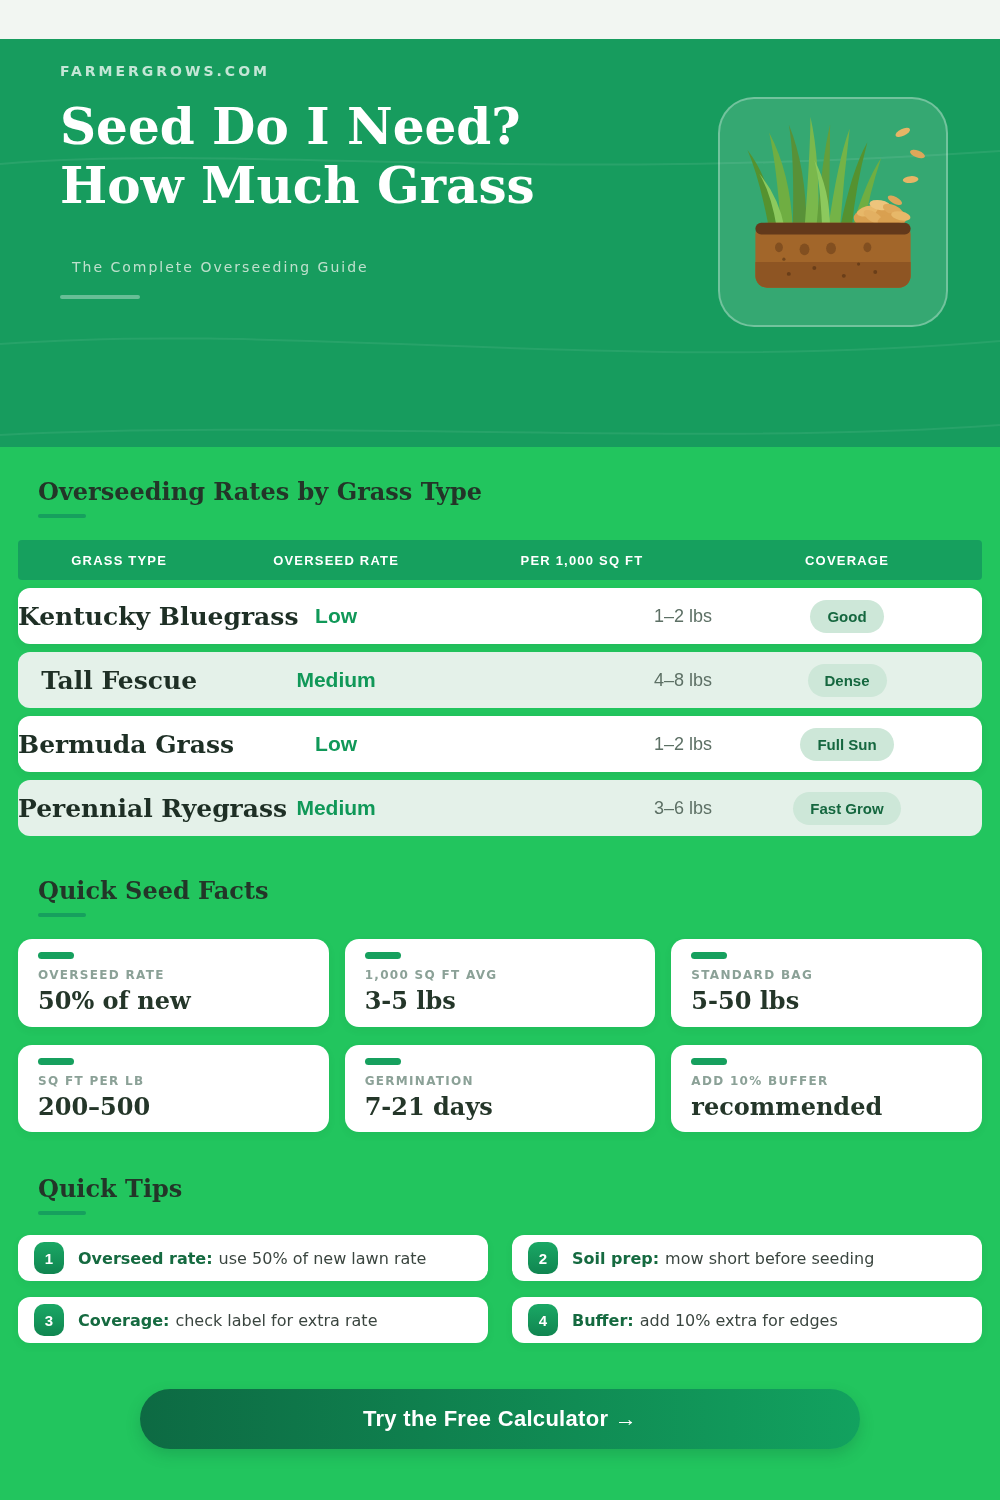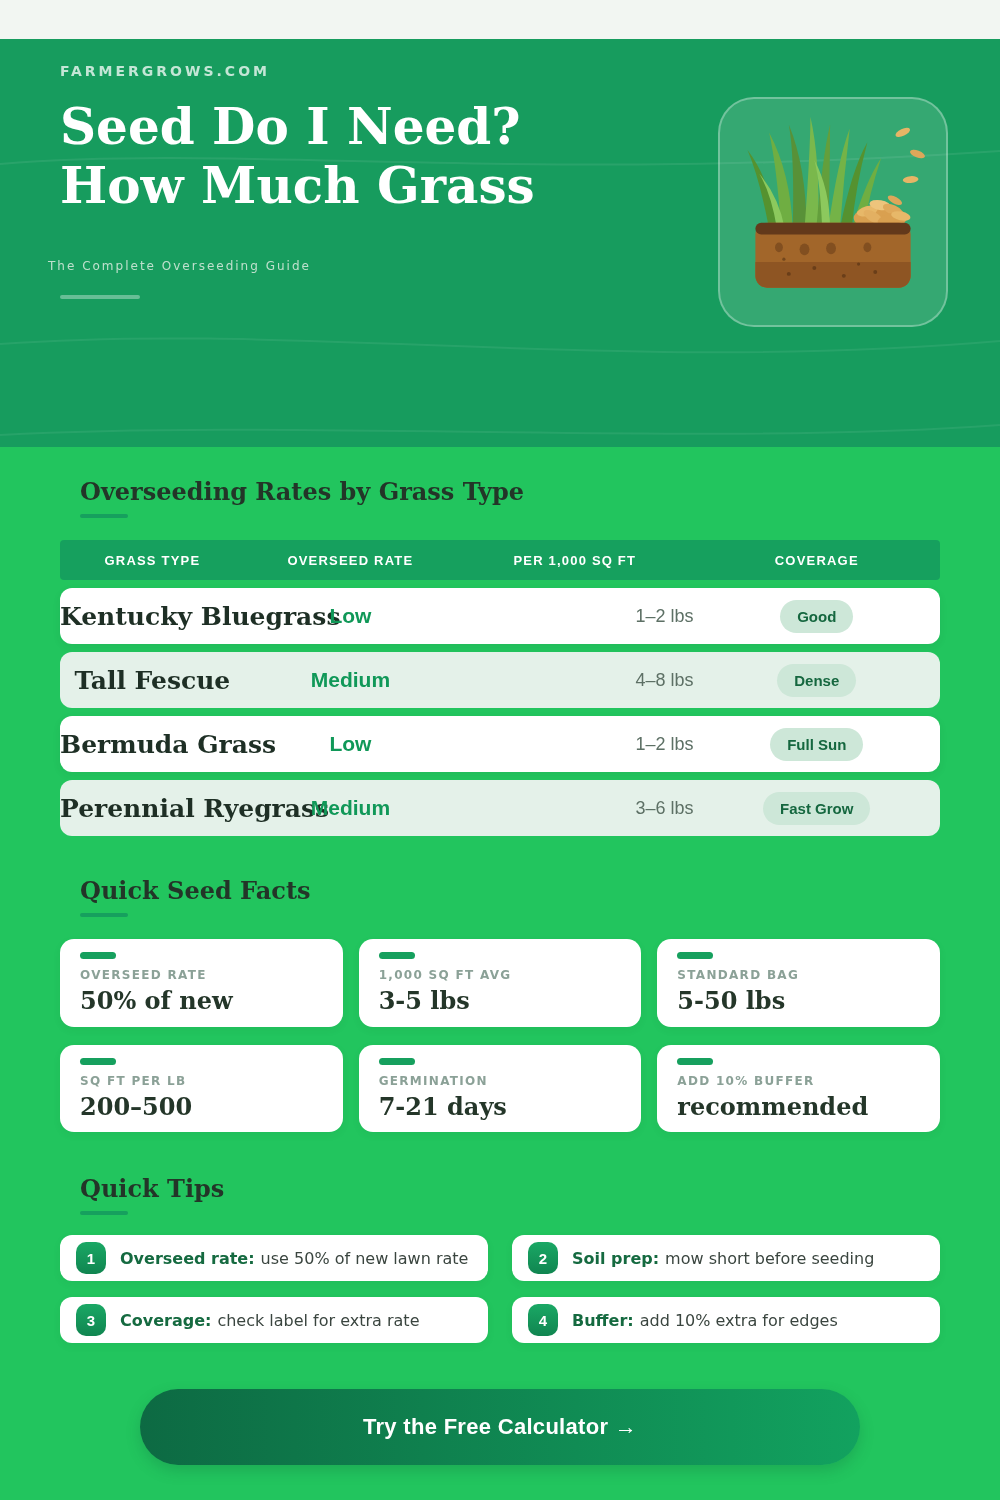--- a/index.html
+++ b/index.html
@@ -13,7 +13,7 @@
            letter-spacing:3px; color:rgba(255,255,255,0.75); }
   .title { position:absolute; left:60px; top:58px; font-family:"DejaVu Serif", serif;
            font-weight:bold; font-size:50px; line-height:1.18; color:#ffffff; }
-  .subtitle { position:absolute; left:48px; top:220px; font-size:12px; letter-spacing:2px;
+  .subtitle { position:absolute; left:72px; top:220px; font-size:14px; letter-spacing:2px;
               color:#bfe0cd; }
   .subtitle-bar { position:absolute; left:60px; top:256px; width:80px; height:4px;
                   border-radius:2px; background:rgba(255,255,255,0.35); }

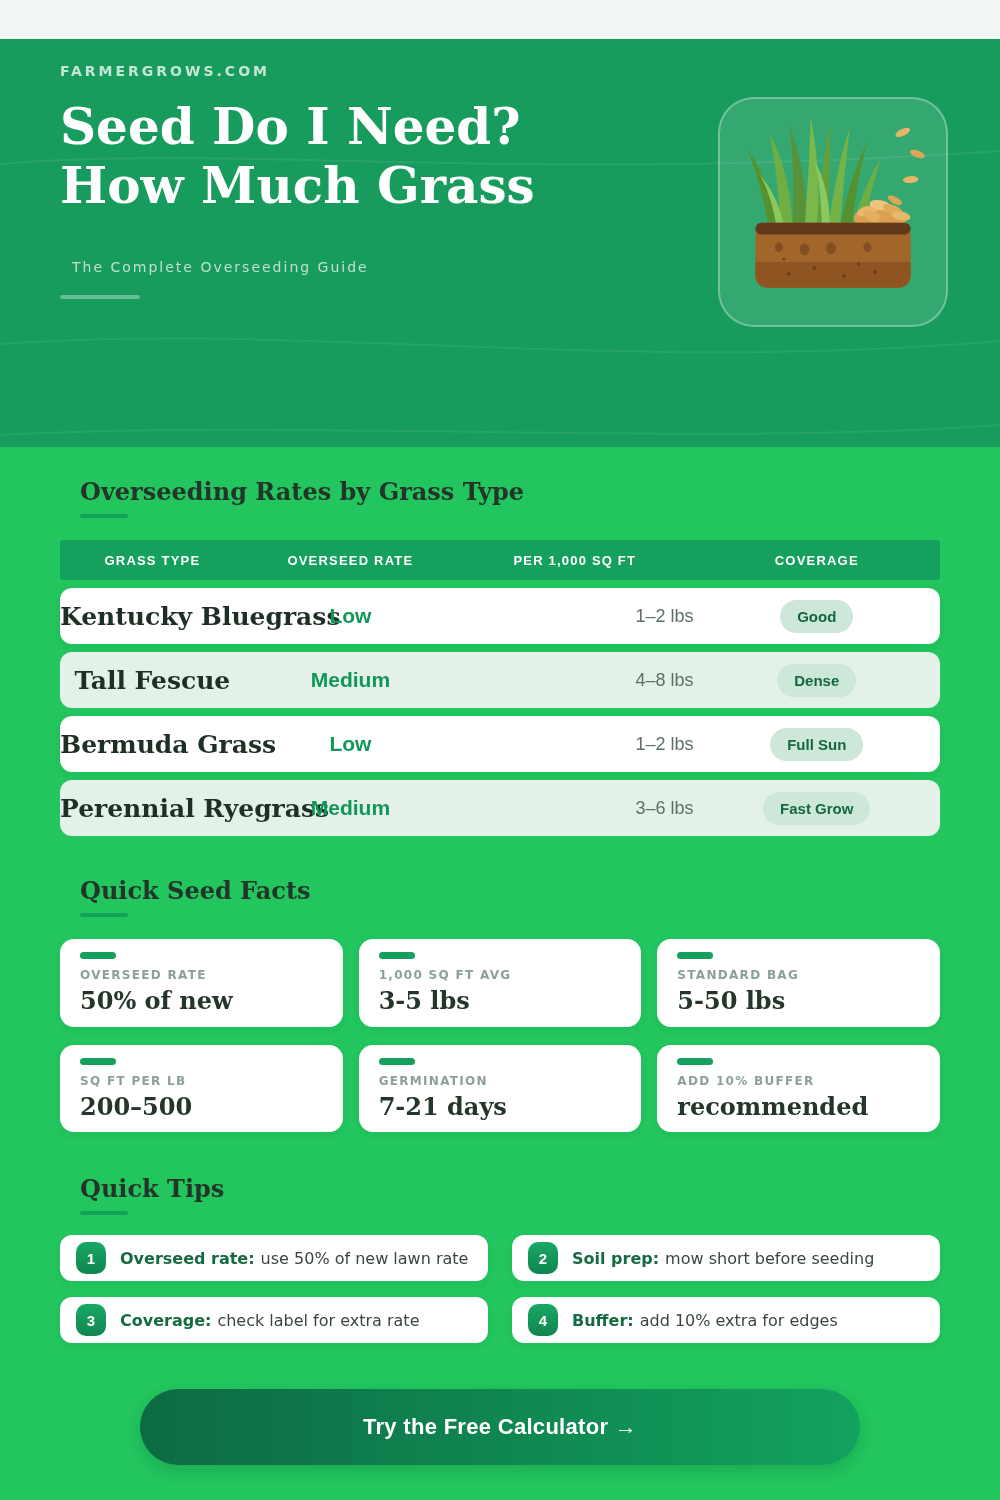--- a/index.html
+++ b/index.html
@@ -22,7 +22,7 @@
                 border:2px solid rgba(255,255,255,0.30); }
 
   
-  .content { position:relative; padding:0 60px; }
+  .content { position:relative; padding:0 18px; }
   .h2 { margin-left:20px; font-family:"DejaVu Serif", serif; font-weight:bold;
         font-size:24px; color:#233528; }
   .h2-bar { margin:8px 0 0 20px; width:48px; height:4px; border-radius:2px; background:#16a05e; }

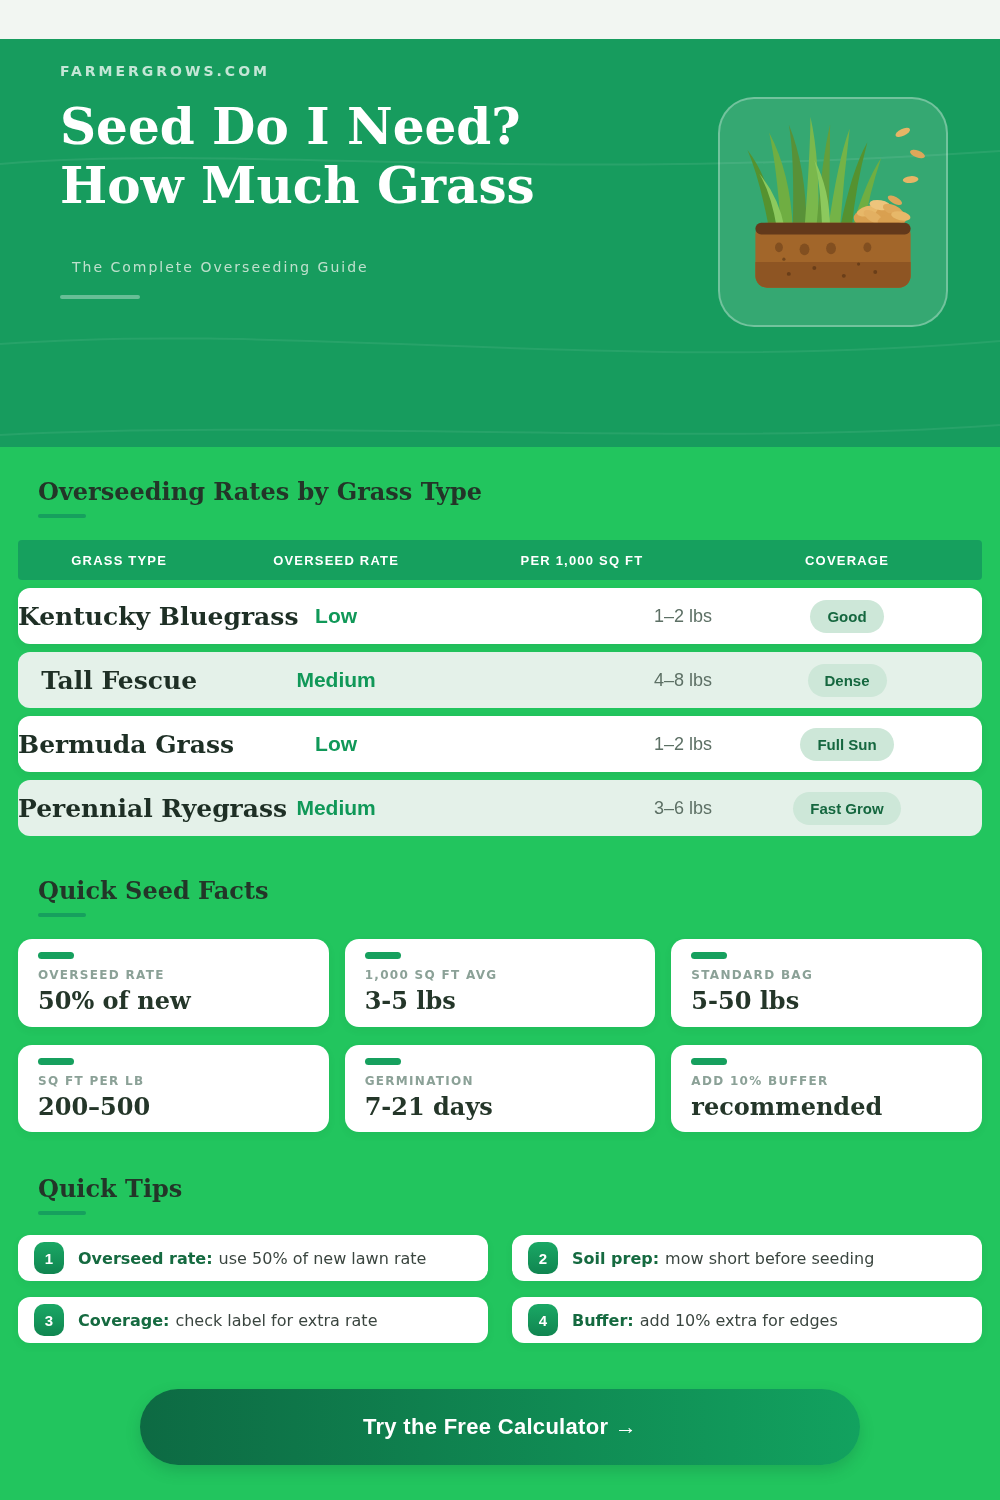--- a/index.html
+++ b/index.html
@@ -70,7 +70,7 @@
 
   
   .cta-wrap { margin-top:46px; display:flex; justify-content:center; }
-  .cta { width:720px; height:76px; border:none; border-radius:999px; cursor:pointer;
+  .cta { width:720px; height:60px; border:none; border-radius:999px; cursor:pointer;
          background:linear-gradient(90deg,#0d6a43 0%, #12a25f 100%);
          color:#ffffff; font-family:"Liberation Sans", sans-serif; font-weight:bold;
          font-size:22px; letter-spacing:0.3px; box-shadow:0 6px 14px rgba(16,100,60,0.25); }

